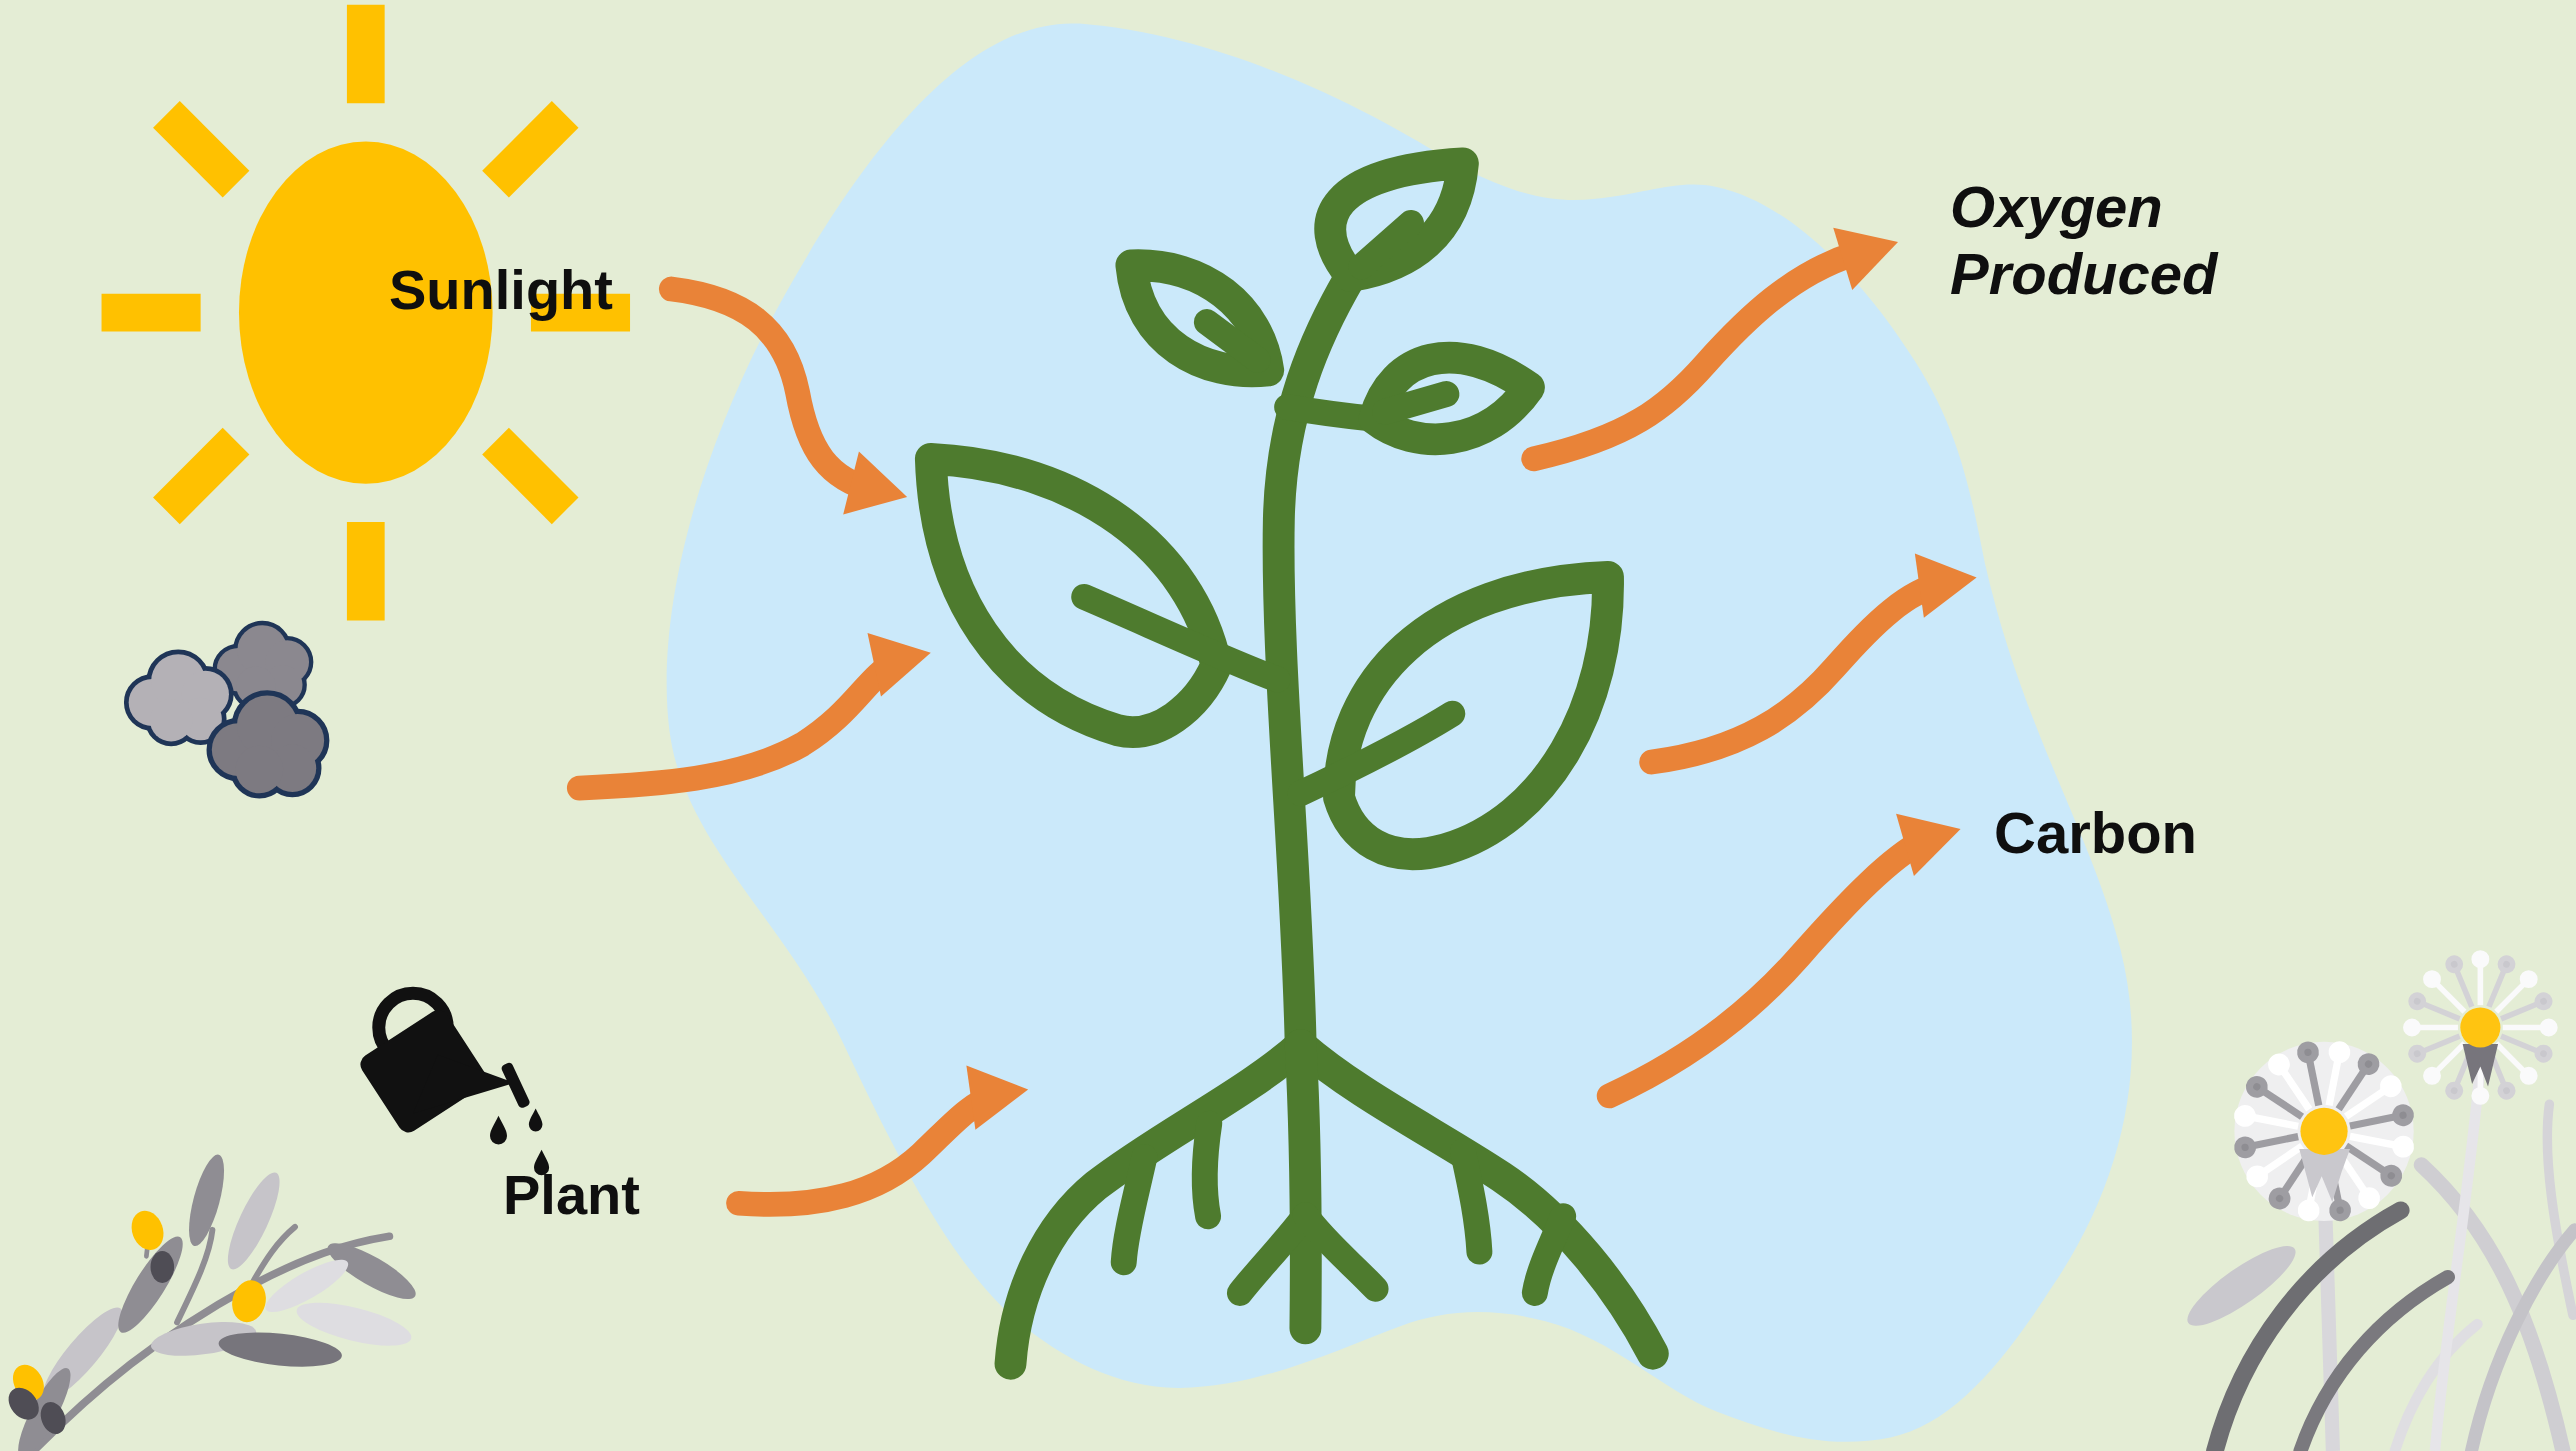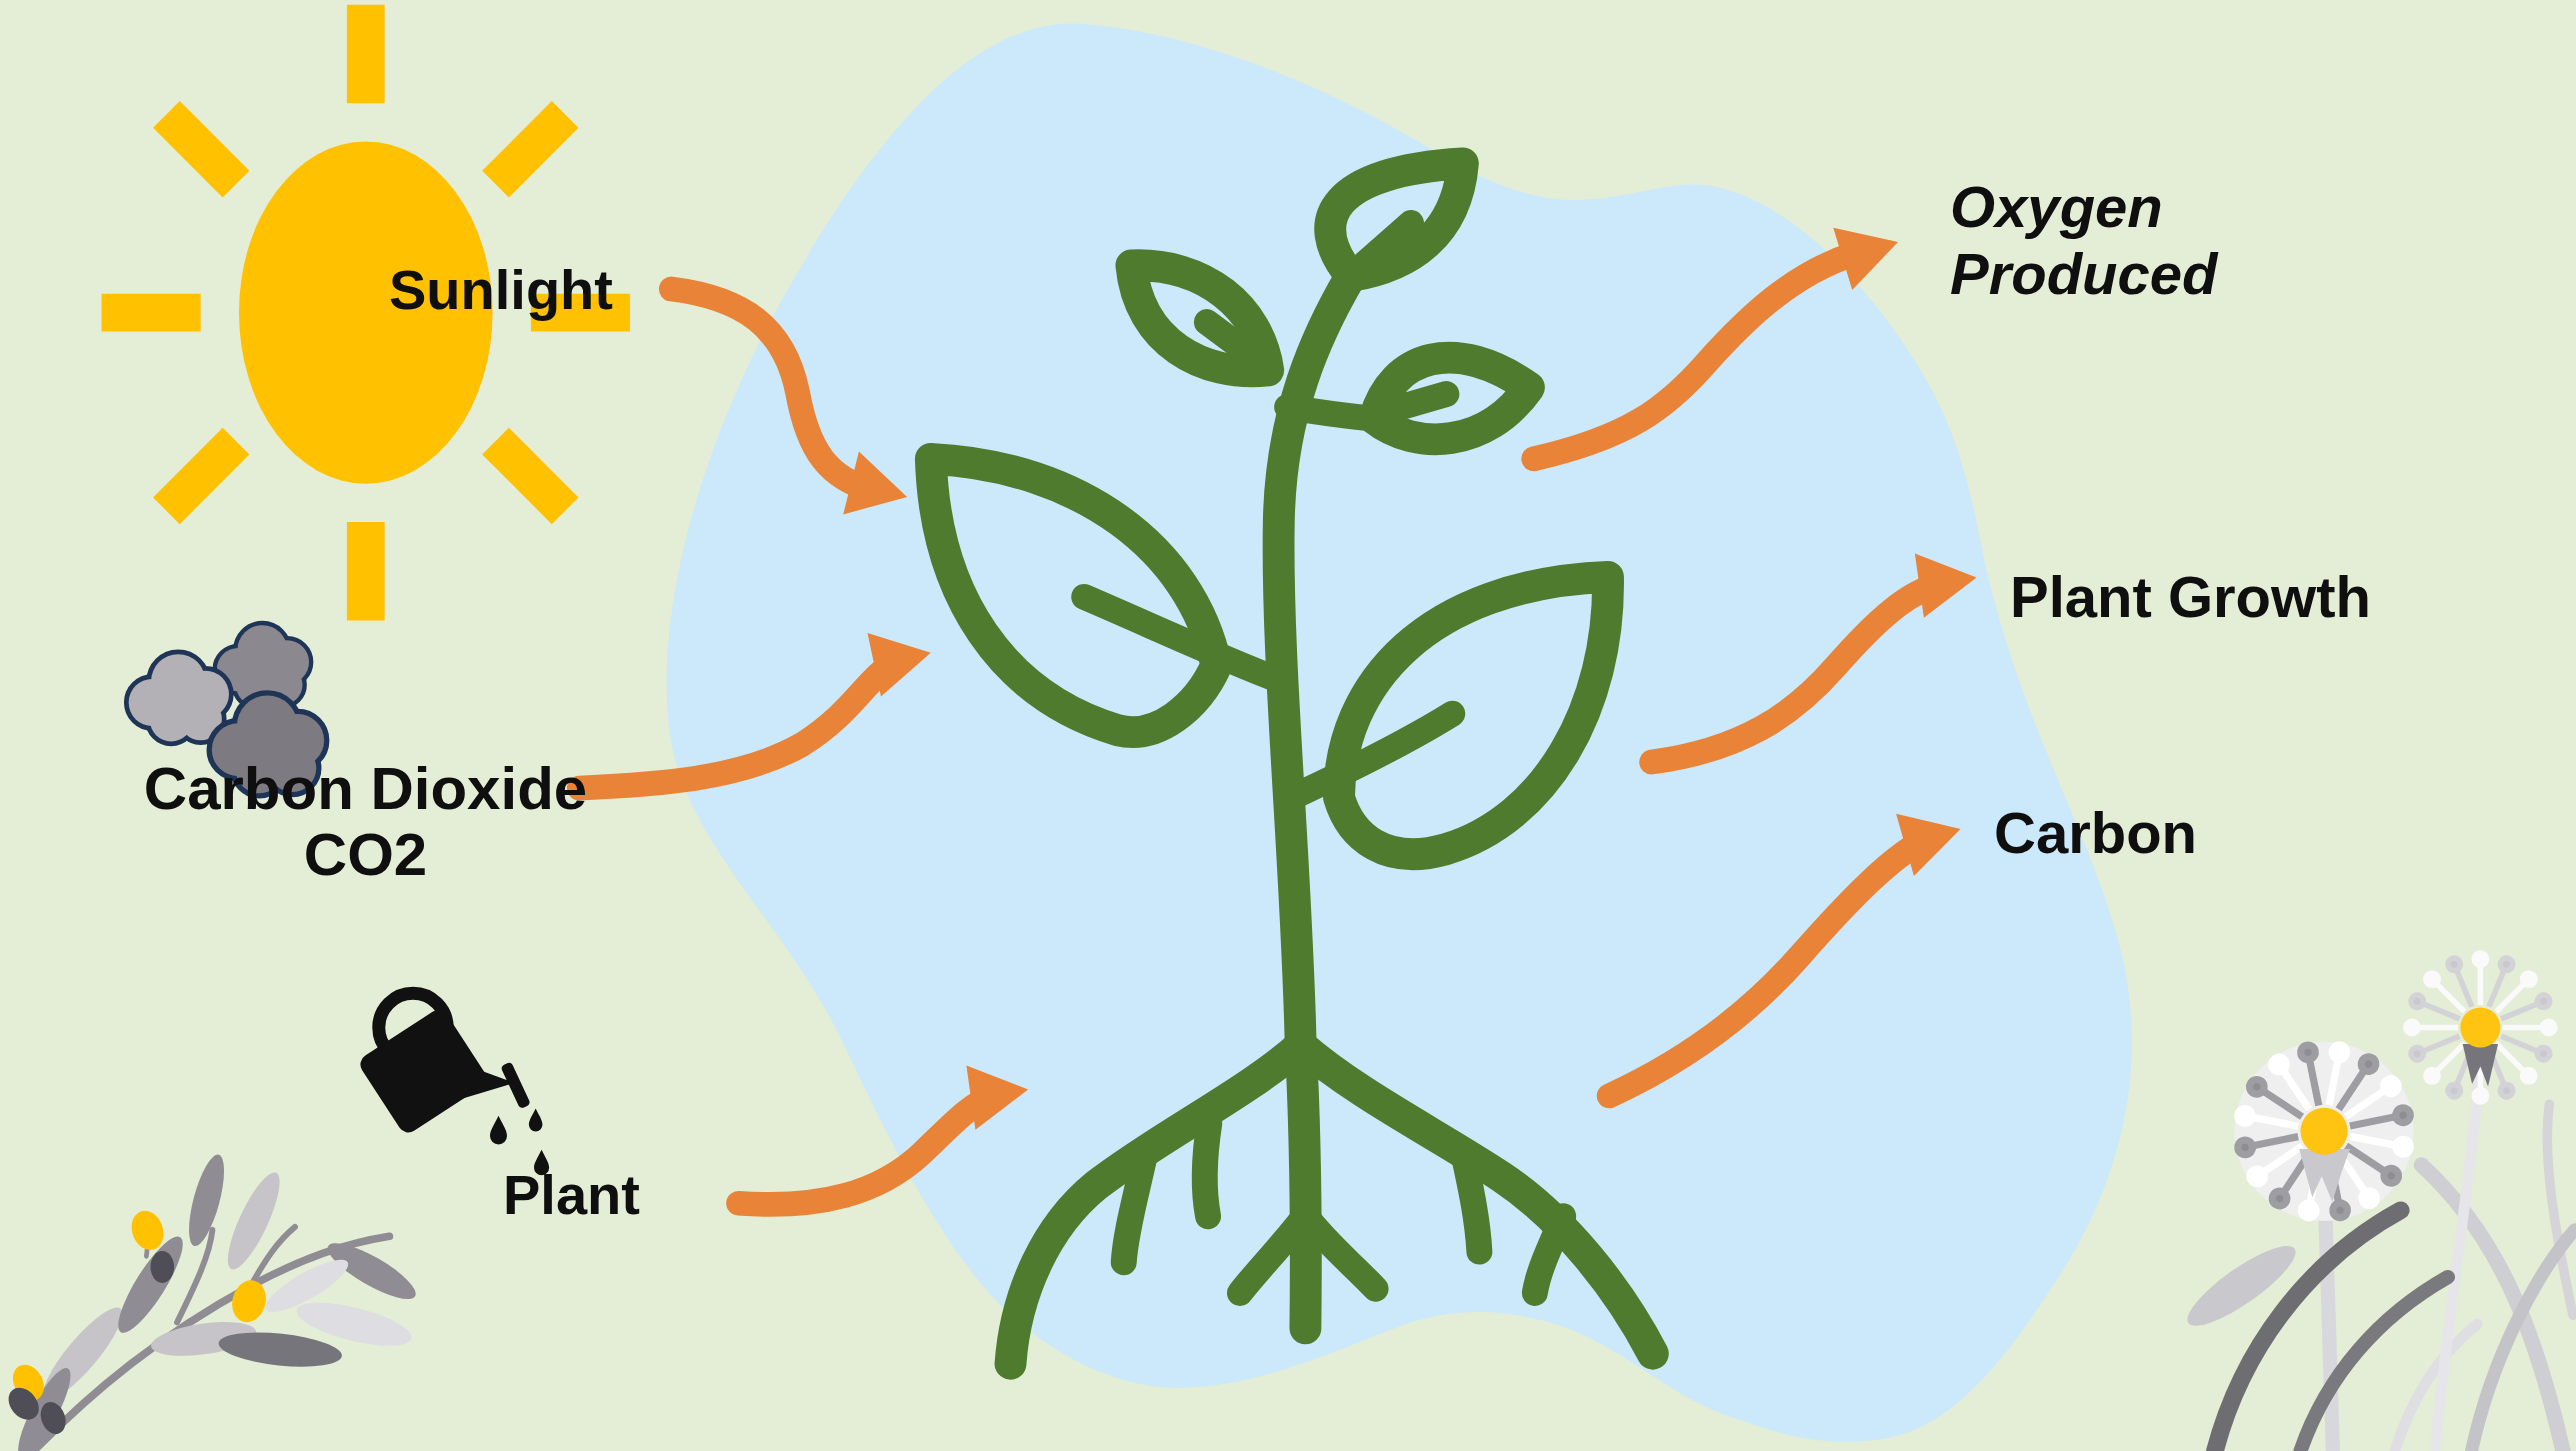--- a/index.html
+++ b/index.html
@@ -281,7 +281,6 @@
     <span class="lbl-line">Produced</span>
   </div>
 
-  <div class="label label-right" style="left:2010px; top:563px;">Plant Growth</div>
 
   <div class="label label-right" style="left:1994px; top:799px;">Carbon</div>
 

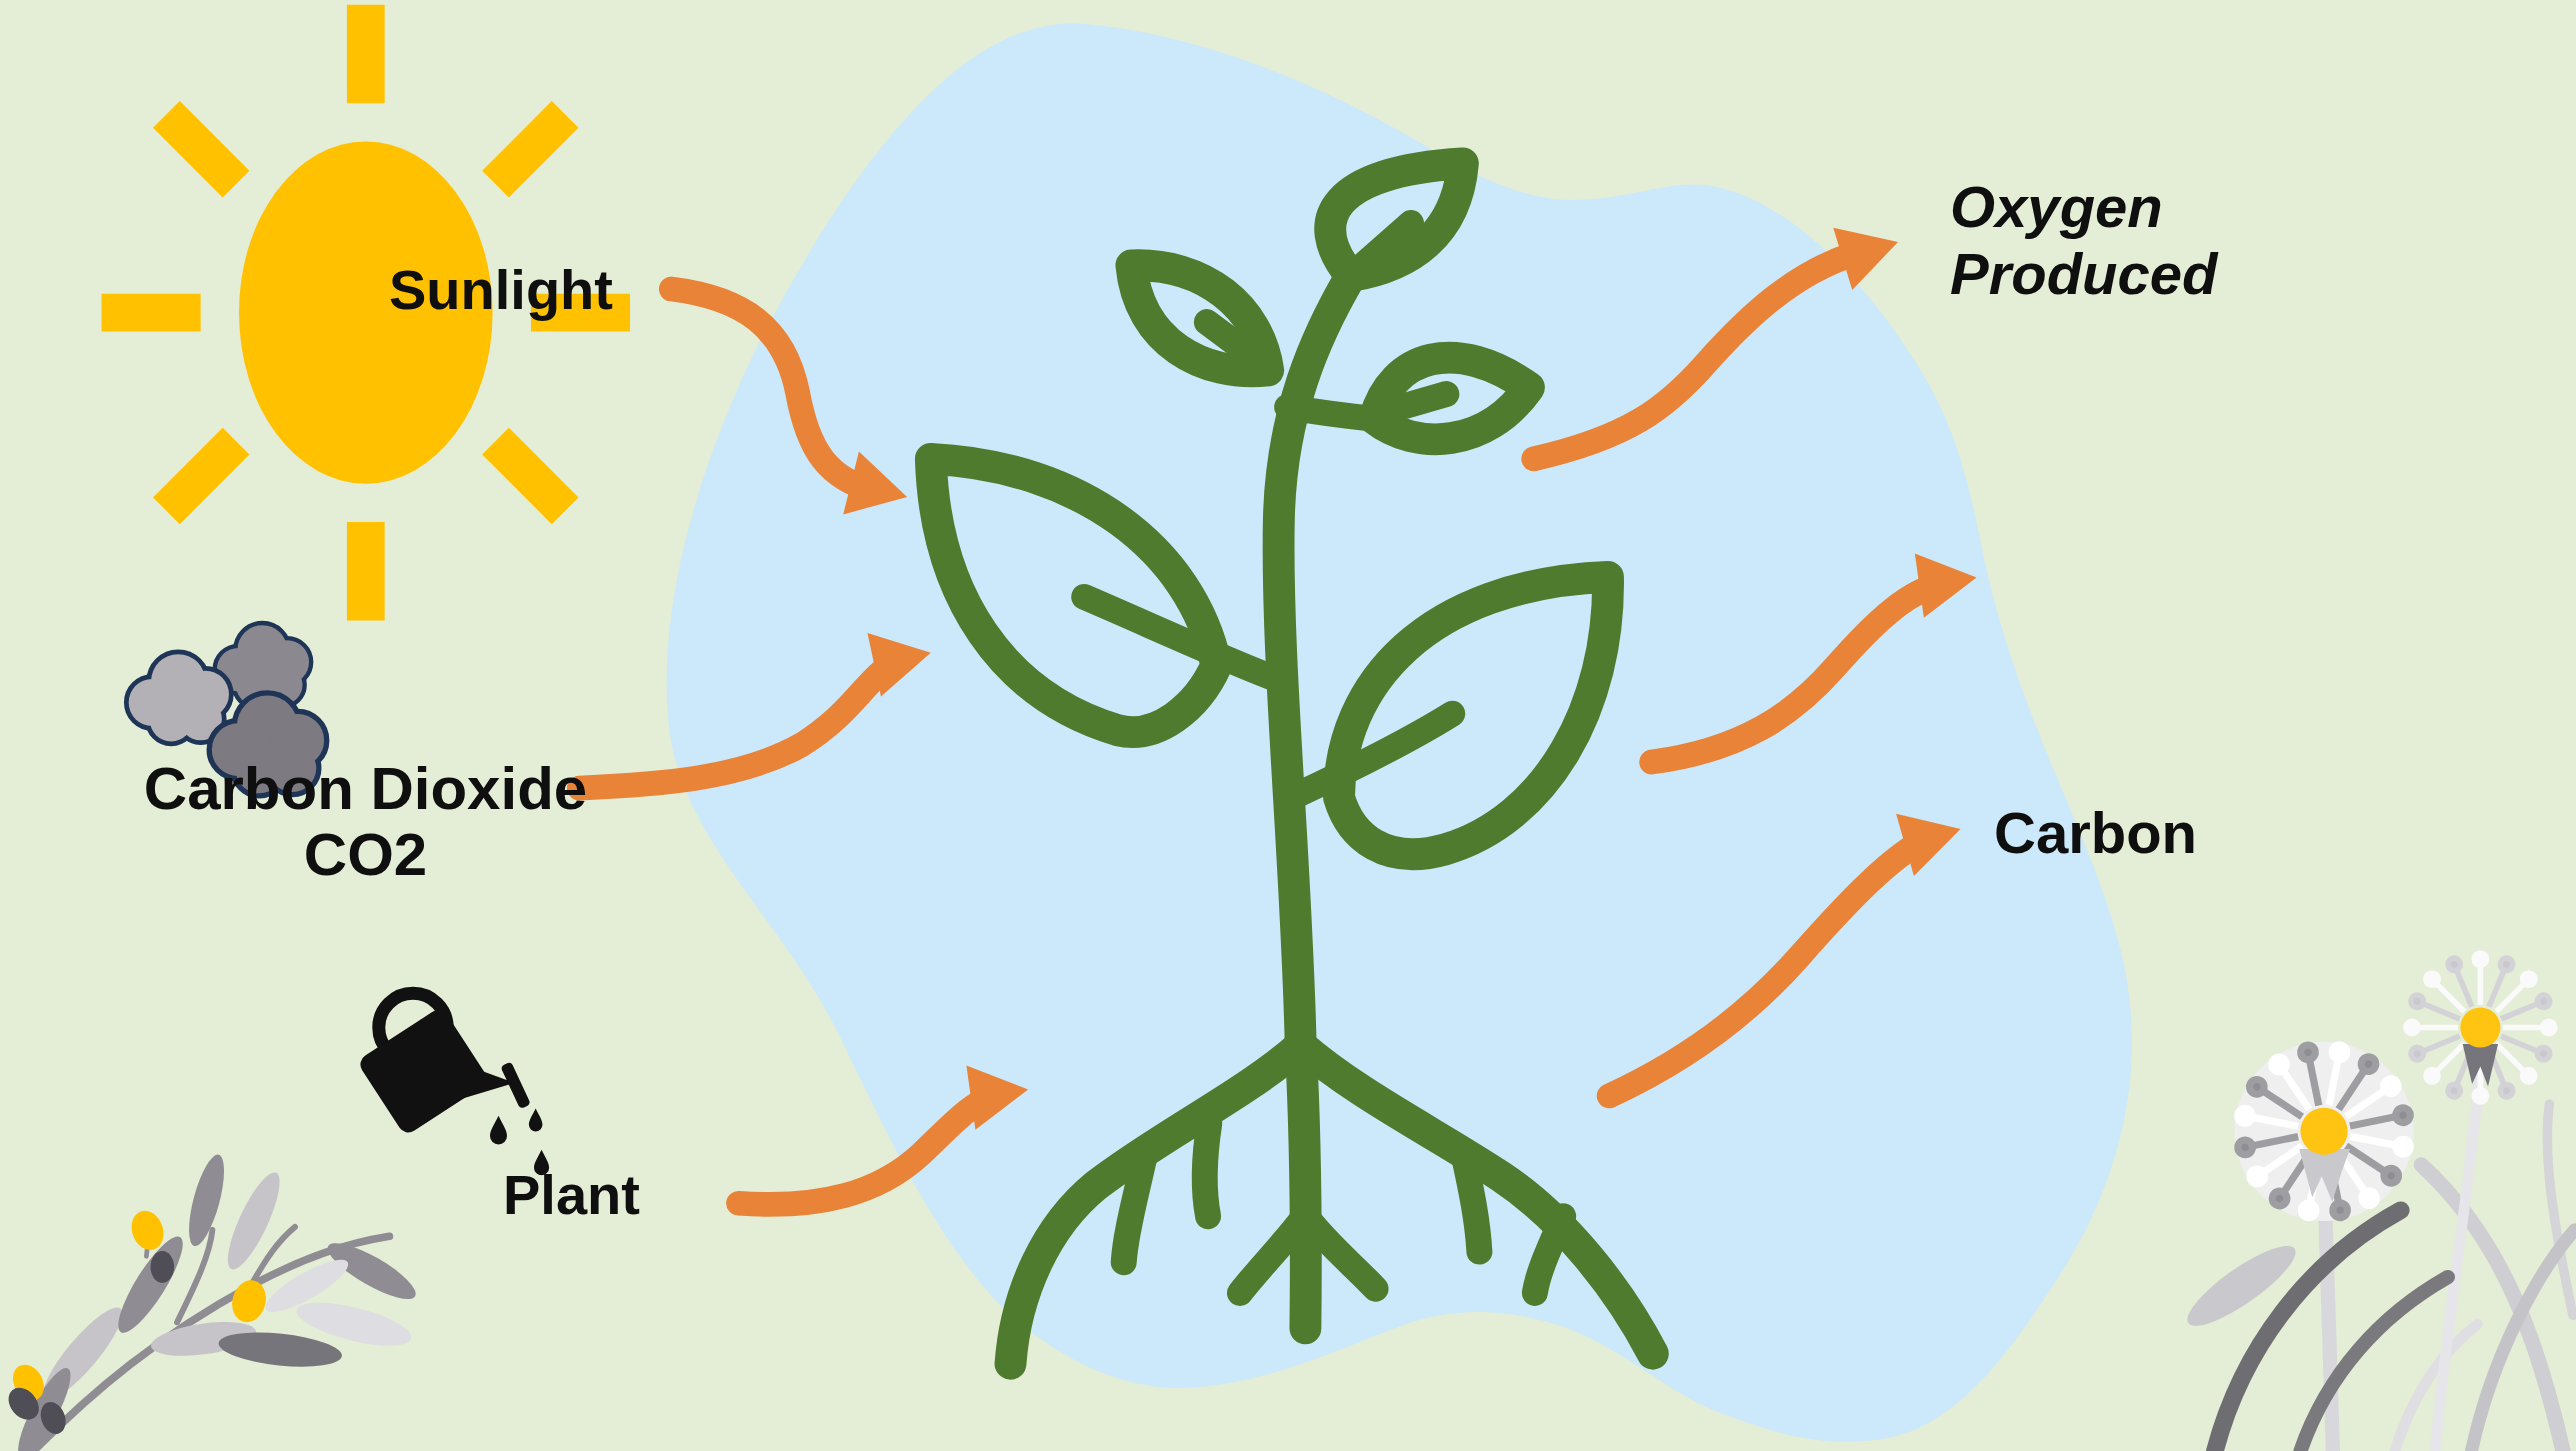--- a/index.html
+++ b/index.html
@@ -269,10 +269,6 @@
 
   <div class="label label-left" style="left:389px; top:258px;">Sunlight</div>
 
-  <div class="label label-left label-center" style="left:103px; top:756px; width:525px; font-size:60px;">
-    <span class="lbl-line">Carbon Dioxide</span>
-    <span class="lbl-line">CO2</span>
-  </div>
 
   <div class="label label-left" style="left:503px; top:1163px;">Plant</div>
 

